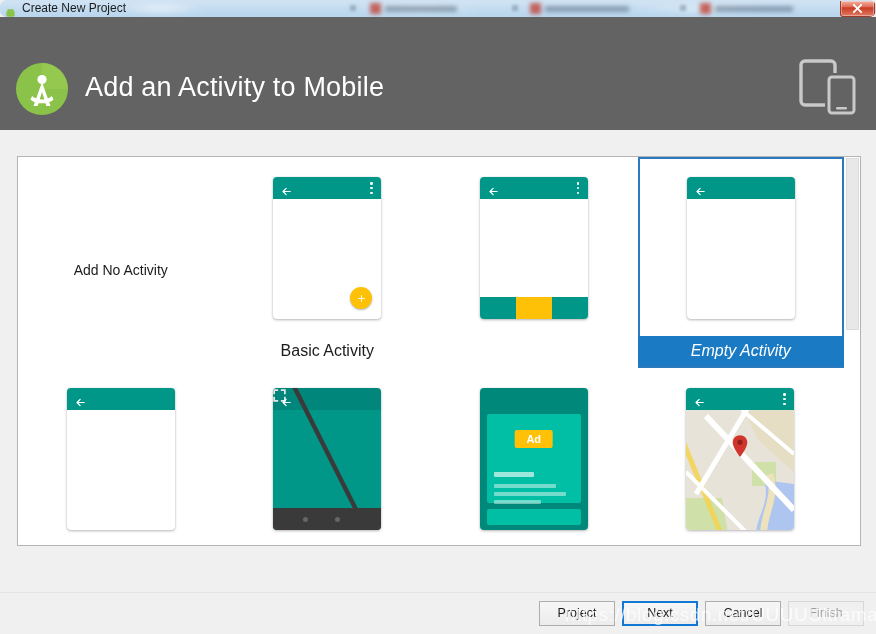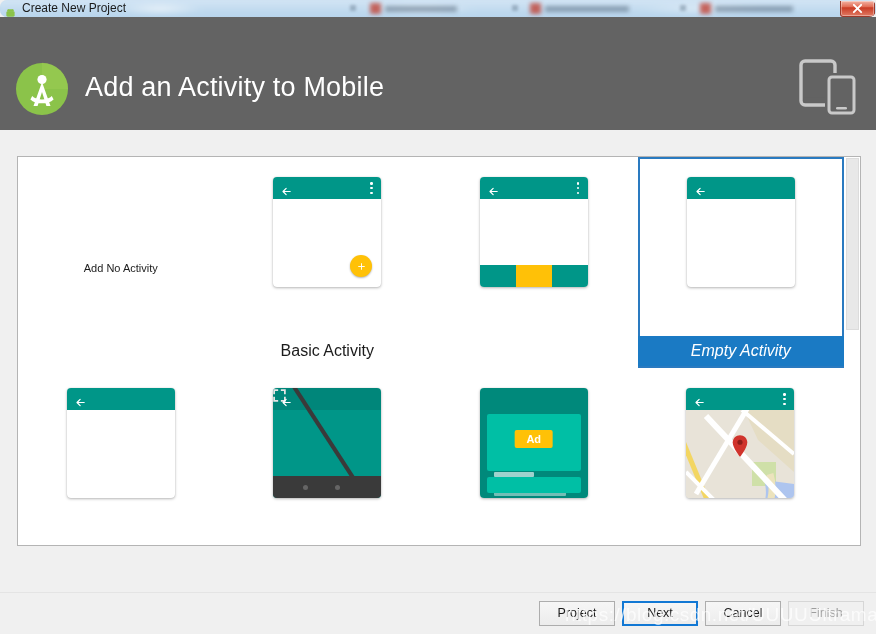--- a/index.html
+++ b/index.html
@@ -336,7 +336,7 @@
     left: 0; right: 0;
     top: 105px;
     text-align: center;
-    font-size: 11px;
+    font-size: 14px;
     color: #1b1b1b;
   }
 

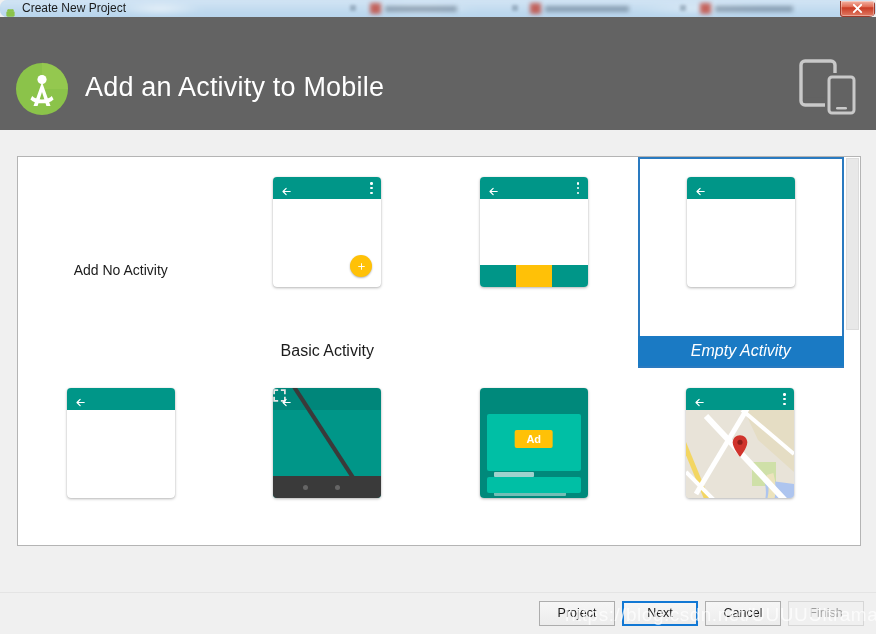--- a/index.html
+++ b/index.html
@@ -175,7 +175,7 @@
     position: absolute;
     left: 0; top: 0;
     width: 108px;
-    height: 110px;
+    height: 142px;
     background: #ffffff;
     border-radius: 4px;
     box-shadow: 0 1px 3px rgba(0,0,0,.28), 0 0 1px rgba(0,0,0,.18);

